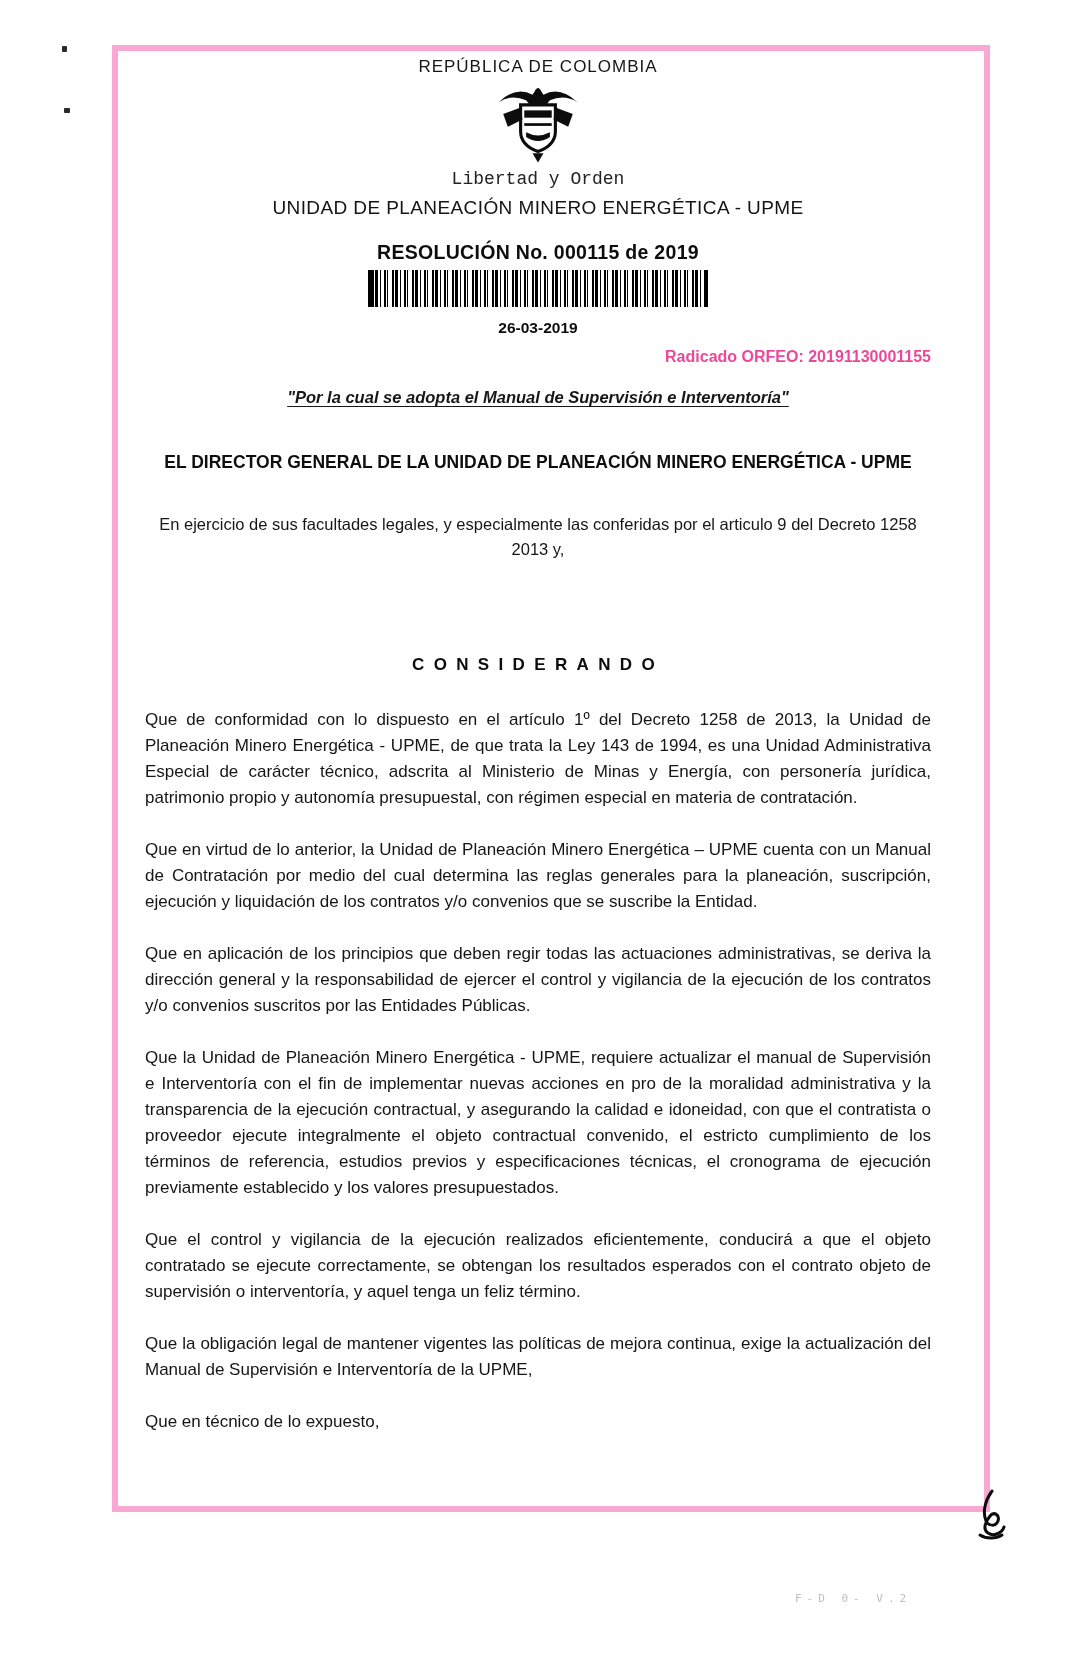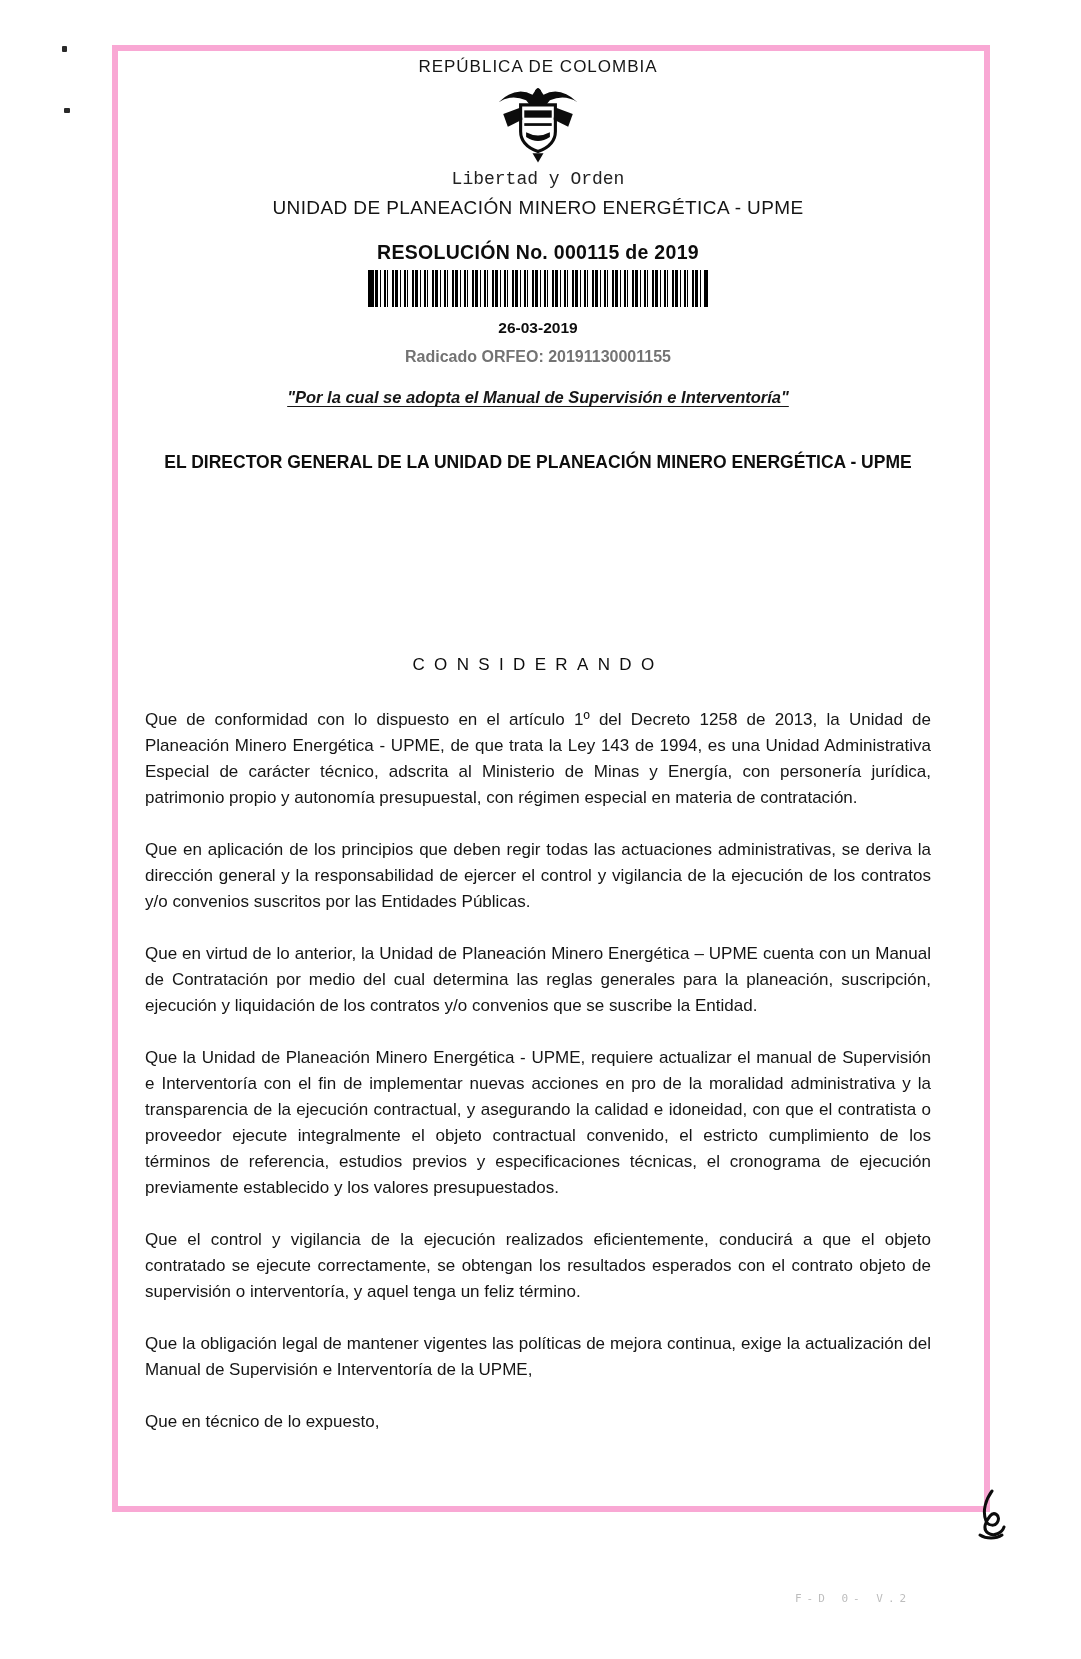--- a/index.html
+++ b/index.html
@@ -39,7 +39,7 @@
     border-left:4px solid #000;border-right:4px solid #000;
   }
   .res-date{top:268px;font-size:15.5px;font-weight:bold;color:#0d0d0d;}
-  .radicado{top:297px;font-size:16px;font-weight:bold;color:#737373;}
+  .radicado{top:297px;font-size:16px;font-weight:bold;color:#ec4899;text-align:right;}
   .subject{
     top:337px;font-size:16.5px;font-style:italic;font-weight:600;color:#171717;
     text-decoration:underline;text-underline-offset:3px;

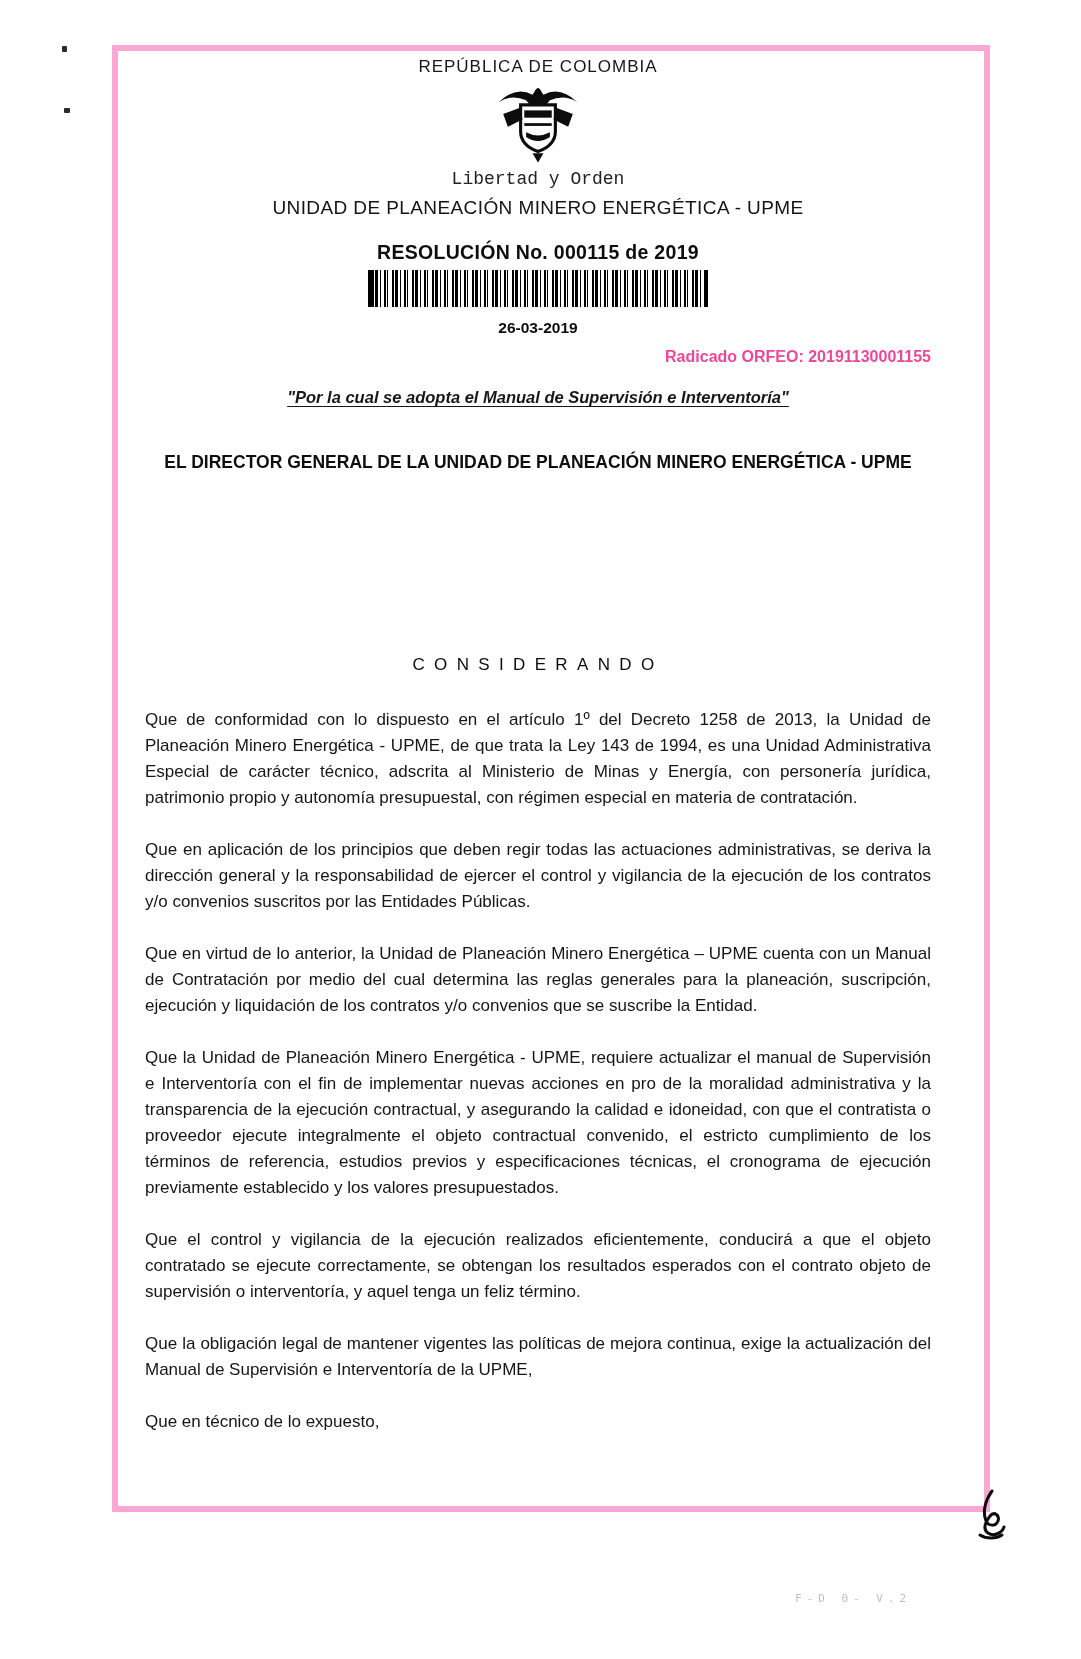--- a/index.html
+++ b/index.html
@@ -113,6 +113,7 @@
 
     <div class="centered authority">EL DIRECTOR GENERAL DE LA UNIDAD DE PLANEACIÓN MINERO ENERGÉTICA - UPME</div>
 
+    <div class="centered faculties">En ejercicio de sus facultades legales, y especialmente las conferidas por el articulo 9 del Decreto 1258 2013 y,</div>
 
     <div class="centered considerando">CONSIDERANDO</div>
 

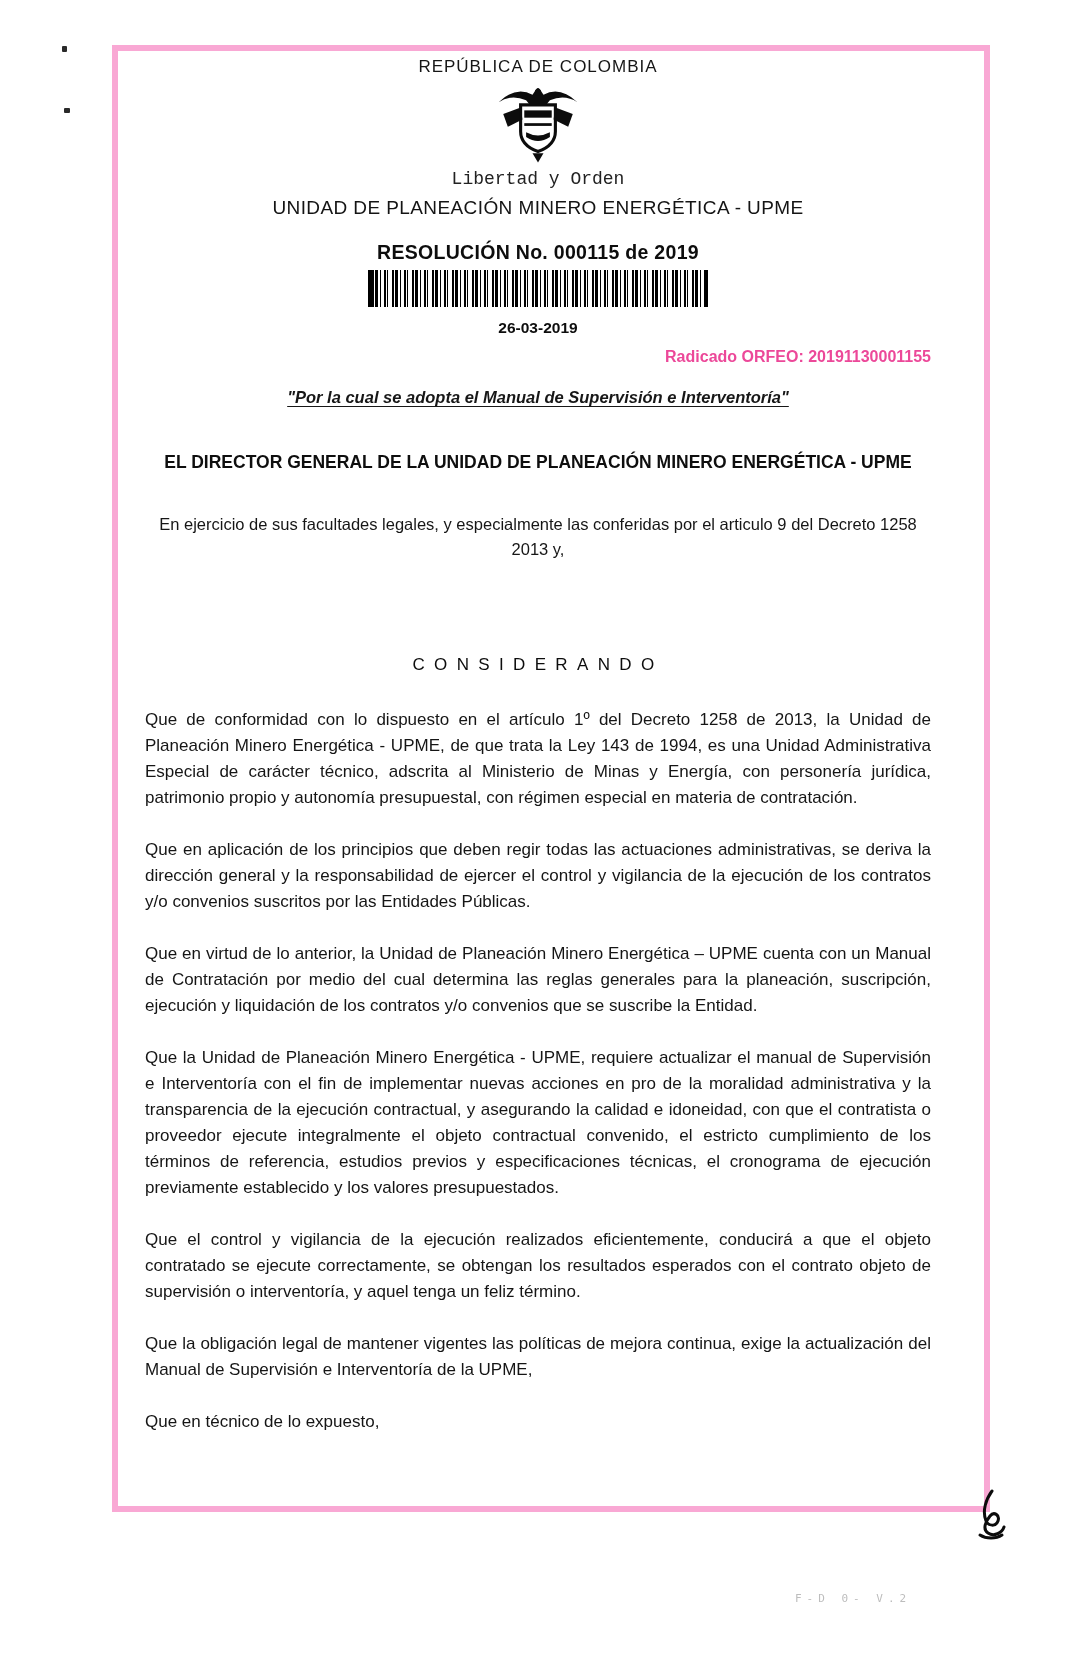--- a/index.html
+++ b/index.html
@@ -48,7 +48,7 @@
   .authority{top:399px;font-size:17.5px;font-weight:bold;line-height:24px;color:#0e0e0e;}
   .faculties{top:461px;font-size:16.5px;line-height:25px;color:#161616;}
 
-  .considerando{top:604px;font-size:17px;font-weight:normal;letter-spacing:0.55em;color:#0d0d0d;}
+  .considerando{top:604px;font-size:17px;font-weight:bold;letter-spacing:0.55em;color:#0d0d0d;}
 
   .paras{position:absolute;top:656px;left:0;right:0;}
   .paras p{

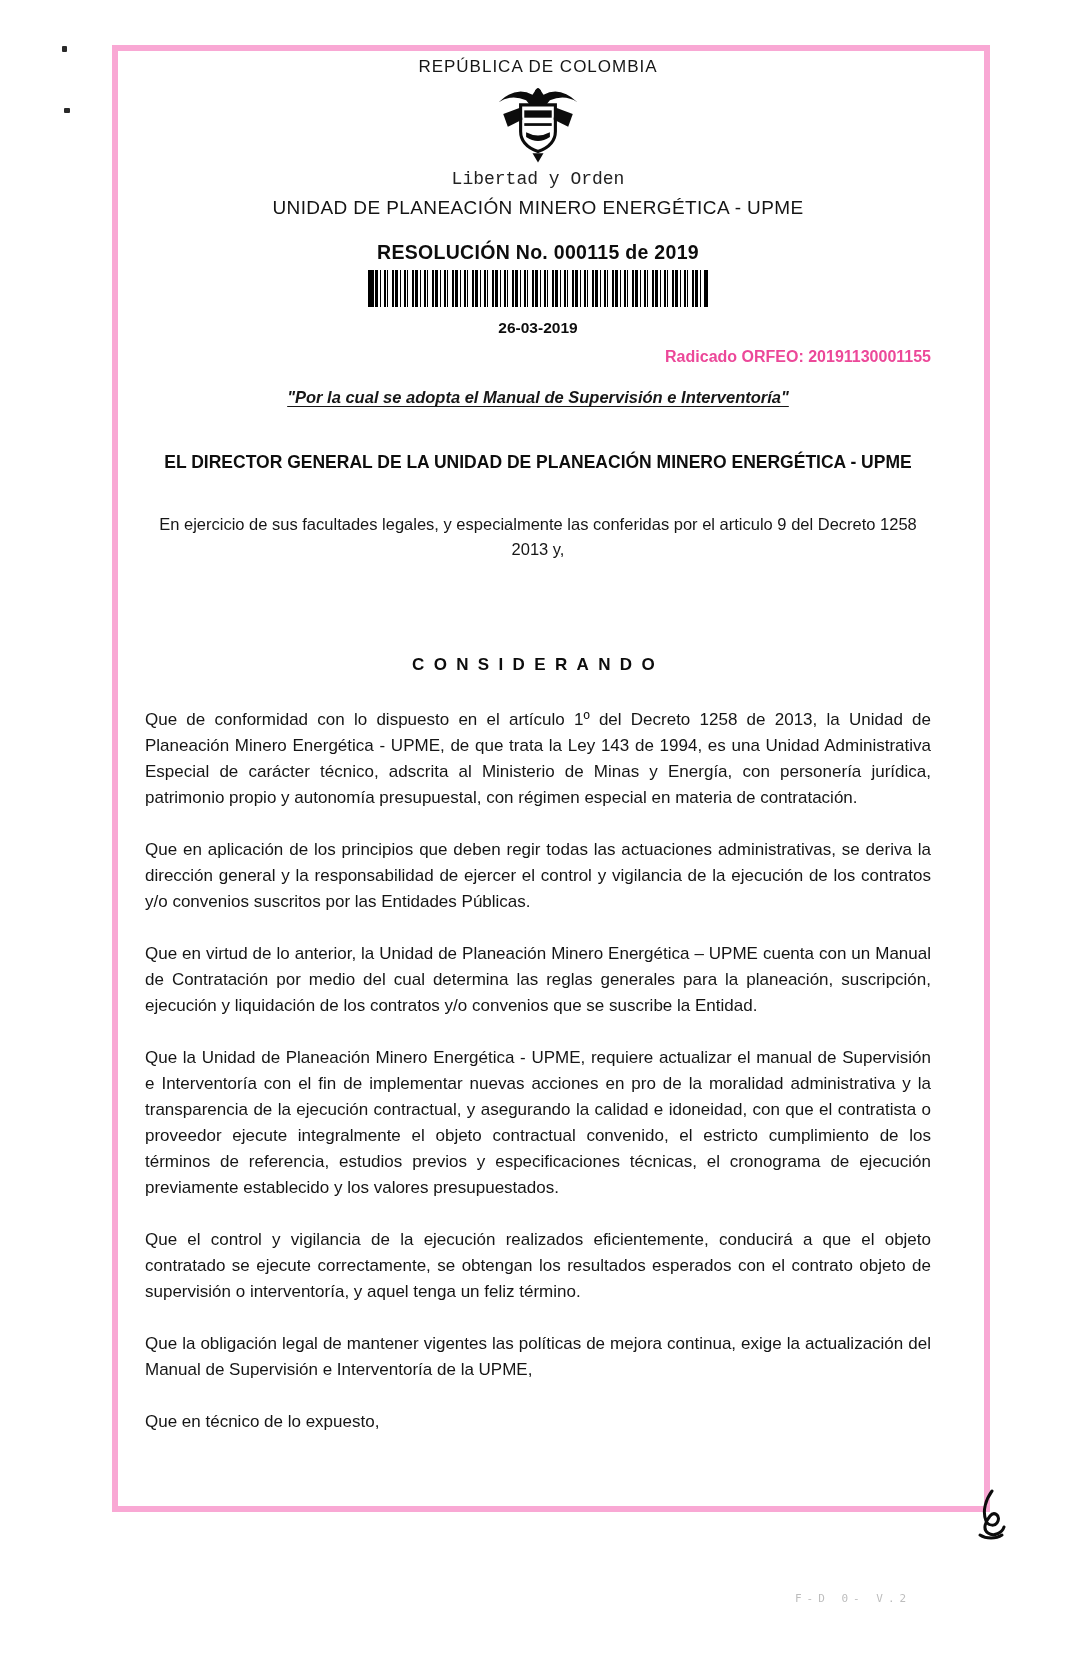--- a/index.html
+++ b/index.html
@@ -119,8 +119,8 @@
 
     <div class="paras">
       <p>Que de conformidad con lo dispuesto en el artículo 1º del Decreto 1258 de 2013, la Unidad de Planeación Minero Energética - UPME, de que trata la Ley 143 de 1994, es una Unidad Administrativa Especial de carácter técnico, adscrita al Ministerio de Minas y Energía, con personería jurídica, patrimonio propio y autonomía presupuestal, con régimen especial en materia de contratación.</p>
+      <p>Que en virtud de lo anterior, la Unidad de Planeación Minero Energética – UPME cuenta con un Manual de Contratación por medio del cual determina las reglas generales para la planeación, suscripción, ejecución y liquidación de los contratos y/o convenios que se suscribe la Entidad.</p>
       <p>Que en aplicación de los principios que deben regir todas las actuaciones administrativas, se deriva la dirección general y la responsabilidad de ejercer el control y vigilancia de la ejecución de los contratos y/o convenios suscritos por las Entidades Públicas.</p>
-      <p>Que en virtud de lo anterior, la Unidad de Planeación Minero Energética – UPME cuenta con un Manual de Contratación por medio del cual determina las reglas generales para la planeación, suscripción, ejecución y liquidación de los contratos y/o convenios que se suscribe la Entidad.</p>
       <p>Que la Unidad de Planeación Minero Energética - UPME, requiere actualizar el manual de Supervisión e Interventoría con el fin de implementar nuevas acciones en pro de la moralidad administrativa y la transparencia de la ejecución contractual, y asegurando la calidad e idoneidad, con que el contratista o proveedor ejecute integralmente el objeto contractual convenido, el estricto cumplimiento de los términos de referencia, estudios previos y especificaciones técnicas, el cronograma de ejecución previamente establecido y los valores presupuestados.</p>
       <p>Que el control y vigilancia de la ejecución realizados eficientemente, conducirá a que el objeto contratado se ejecute correctamente, se obtengan los resultados esperados con el contrato objeto de supervisión o interventoría, y aquel tenga un feliz término.</p>
       <p>Que la obligación legal de mantener vigentes las políticas de mejora continua, exige la actualización del Manual de Supervisión e Interventoría de la UPME,</p>

